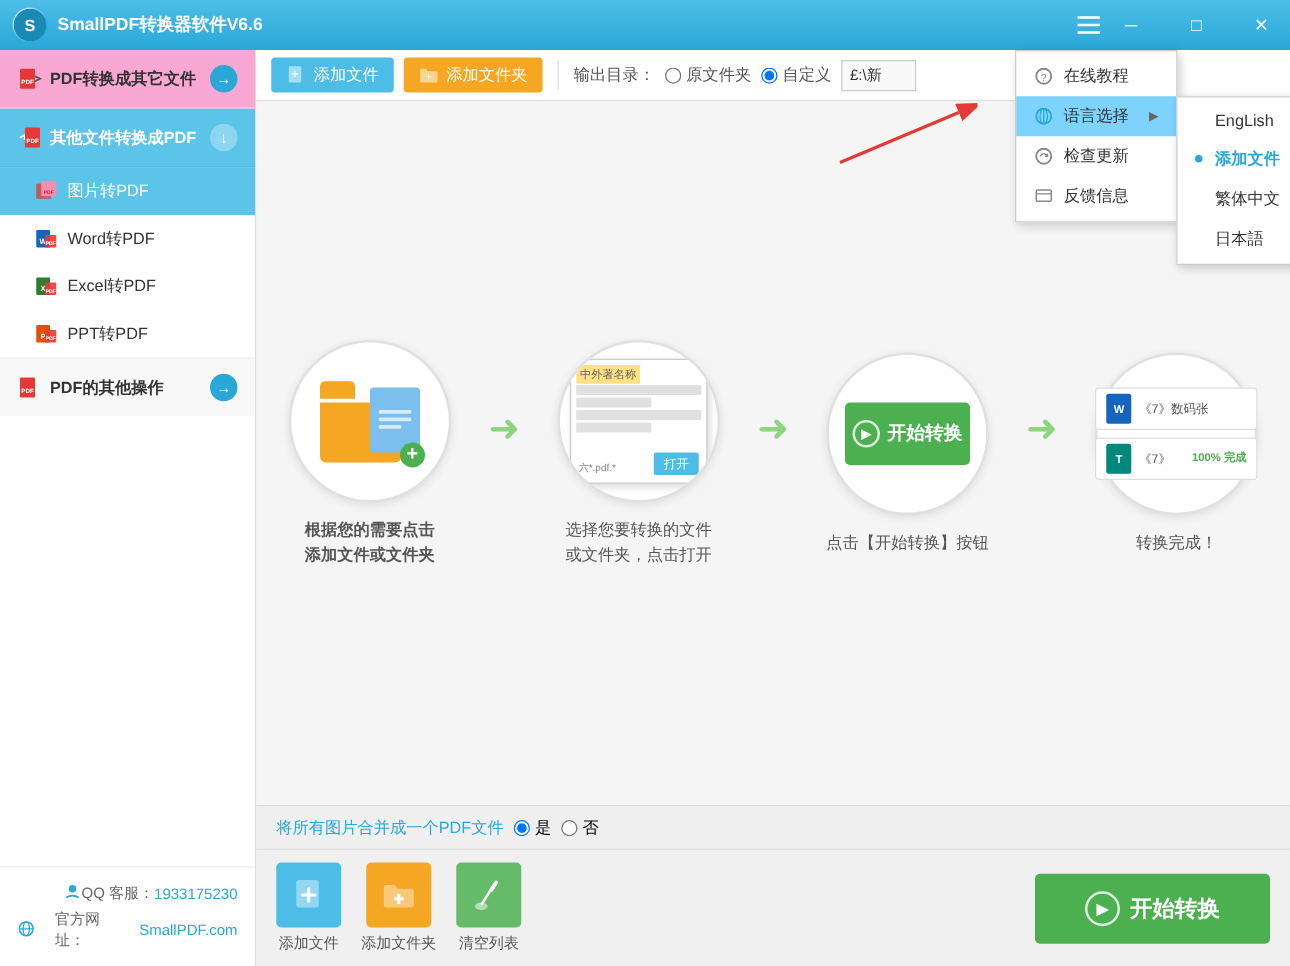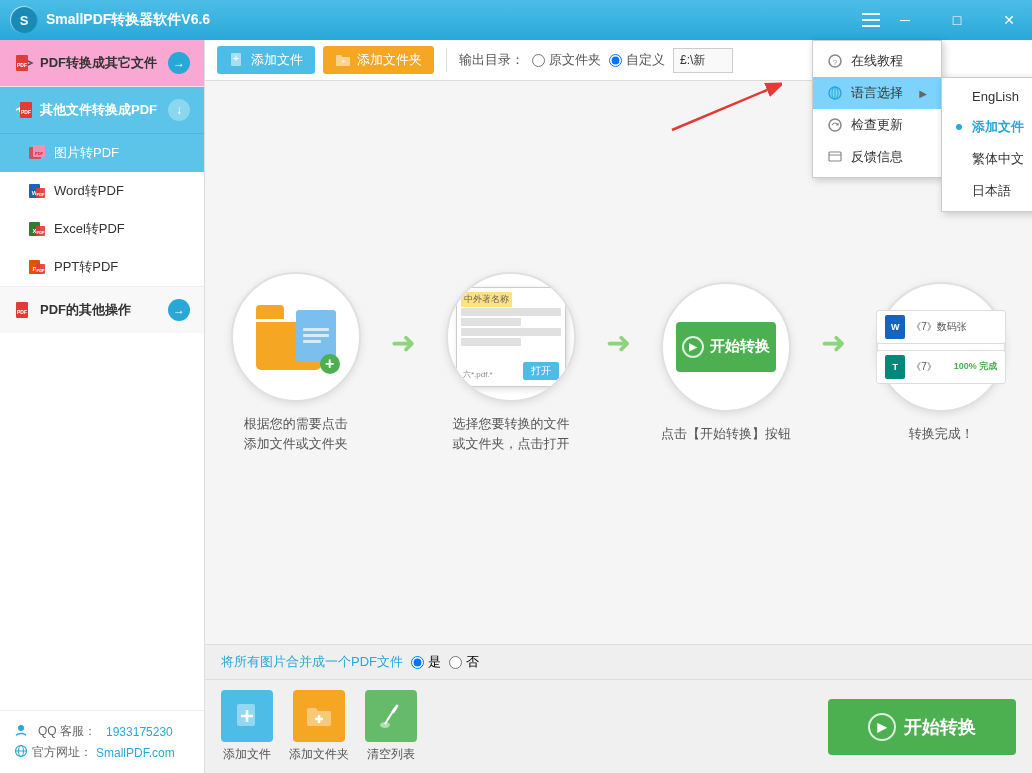--- a/index.html
+++ b/index.html
@@ -684,7 +684,7 @@
               <div style="position:absolute;bottom:-4px;right:-4px;width:20px;height:20px;background:#4caf50;border-radius:50%;display:flex;align-items:center;justify-content:center;color:#fff;font-size:16px;font-weight:bold;line-height:1;">+</div>
             </div>
           </div>
-          <div class="step-text" style="white-space:pre-line;">根据您的需要点击
+          <div class="step-text" style="white-space:pre-line;font-weight:bold;">根据您的需要点击
 添加文件或文件夹</div>
         </div>
 

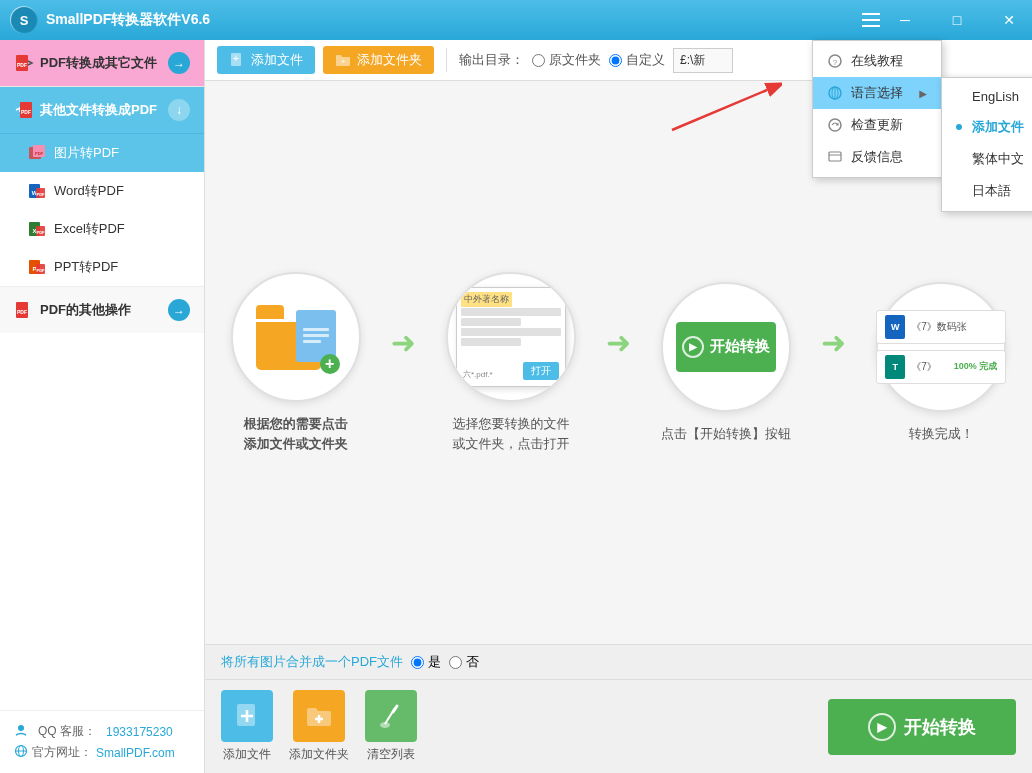--- a/index.html
+++ b/index.html
@@ -610,7 +610,7 @@
     </div>
 
     <div class="sidebar-bottom">
-      <div style="display:flex;align-items:center;gap:10px;margin-bottom:4px;">
+      <div style="display:flex;align-items:center;gap:0;margin-bottom:4px;justify-content:flex-end;">
         <span style="color:#29a8d8;">
           <svg width="14" height="14" viewBox="0 0 14 14">
               <circle cx="7" cy="5" r="3" fill="#29a8d8"></circle>

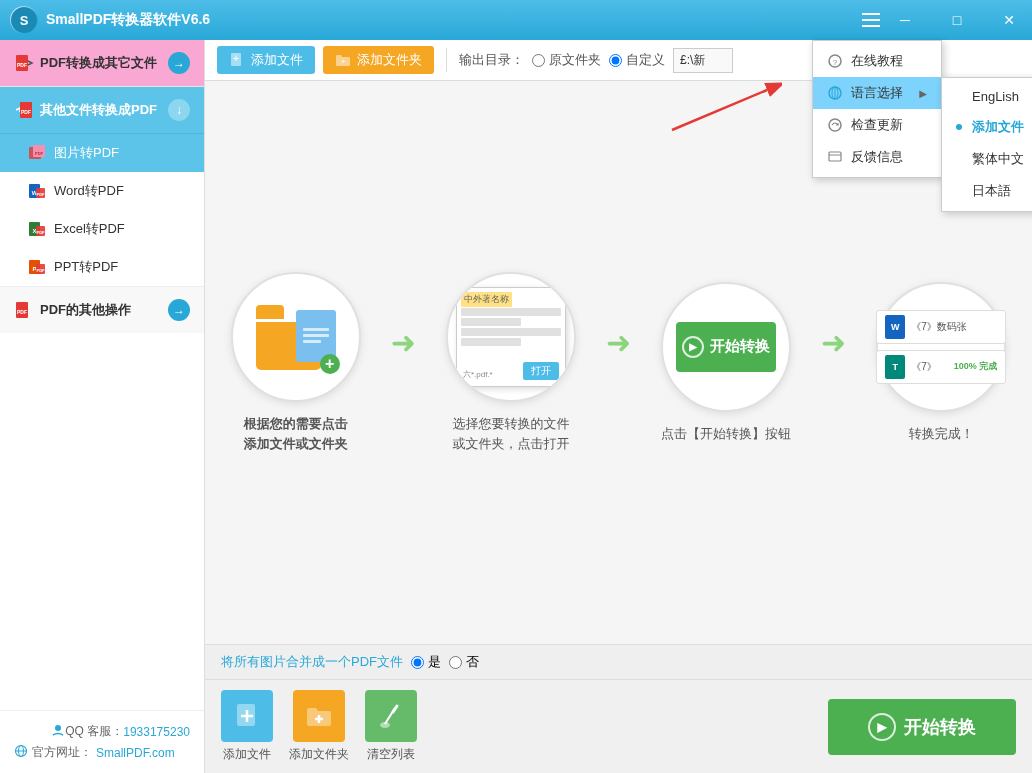--- a/index.html
+++ b/index.html
@@ -620,7 +620,7 @@
         <span>QQ 客服：</span>
         <a href="#">1933175230</a>
       </div>
-      <div style="display:flex;align-items:center;gap:4px;">
+      <div style="display:flex;align-items:center;gap:16px;">
         <span style="color:#29a8d8;">
           <svg width="14" height="14" viewBox="0 0 14 14">
               <circle cx="7" cy="7" r="5.5" fill="none" stroke="#29a8d8" stroke-width="1.2"></circle>

